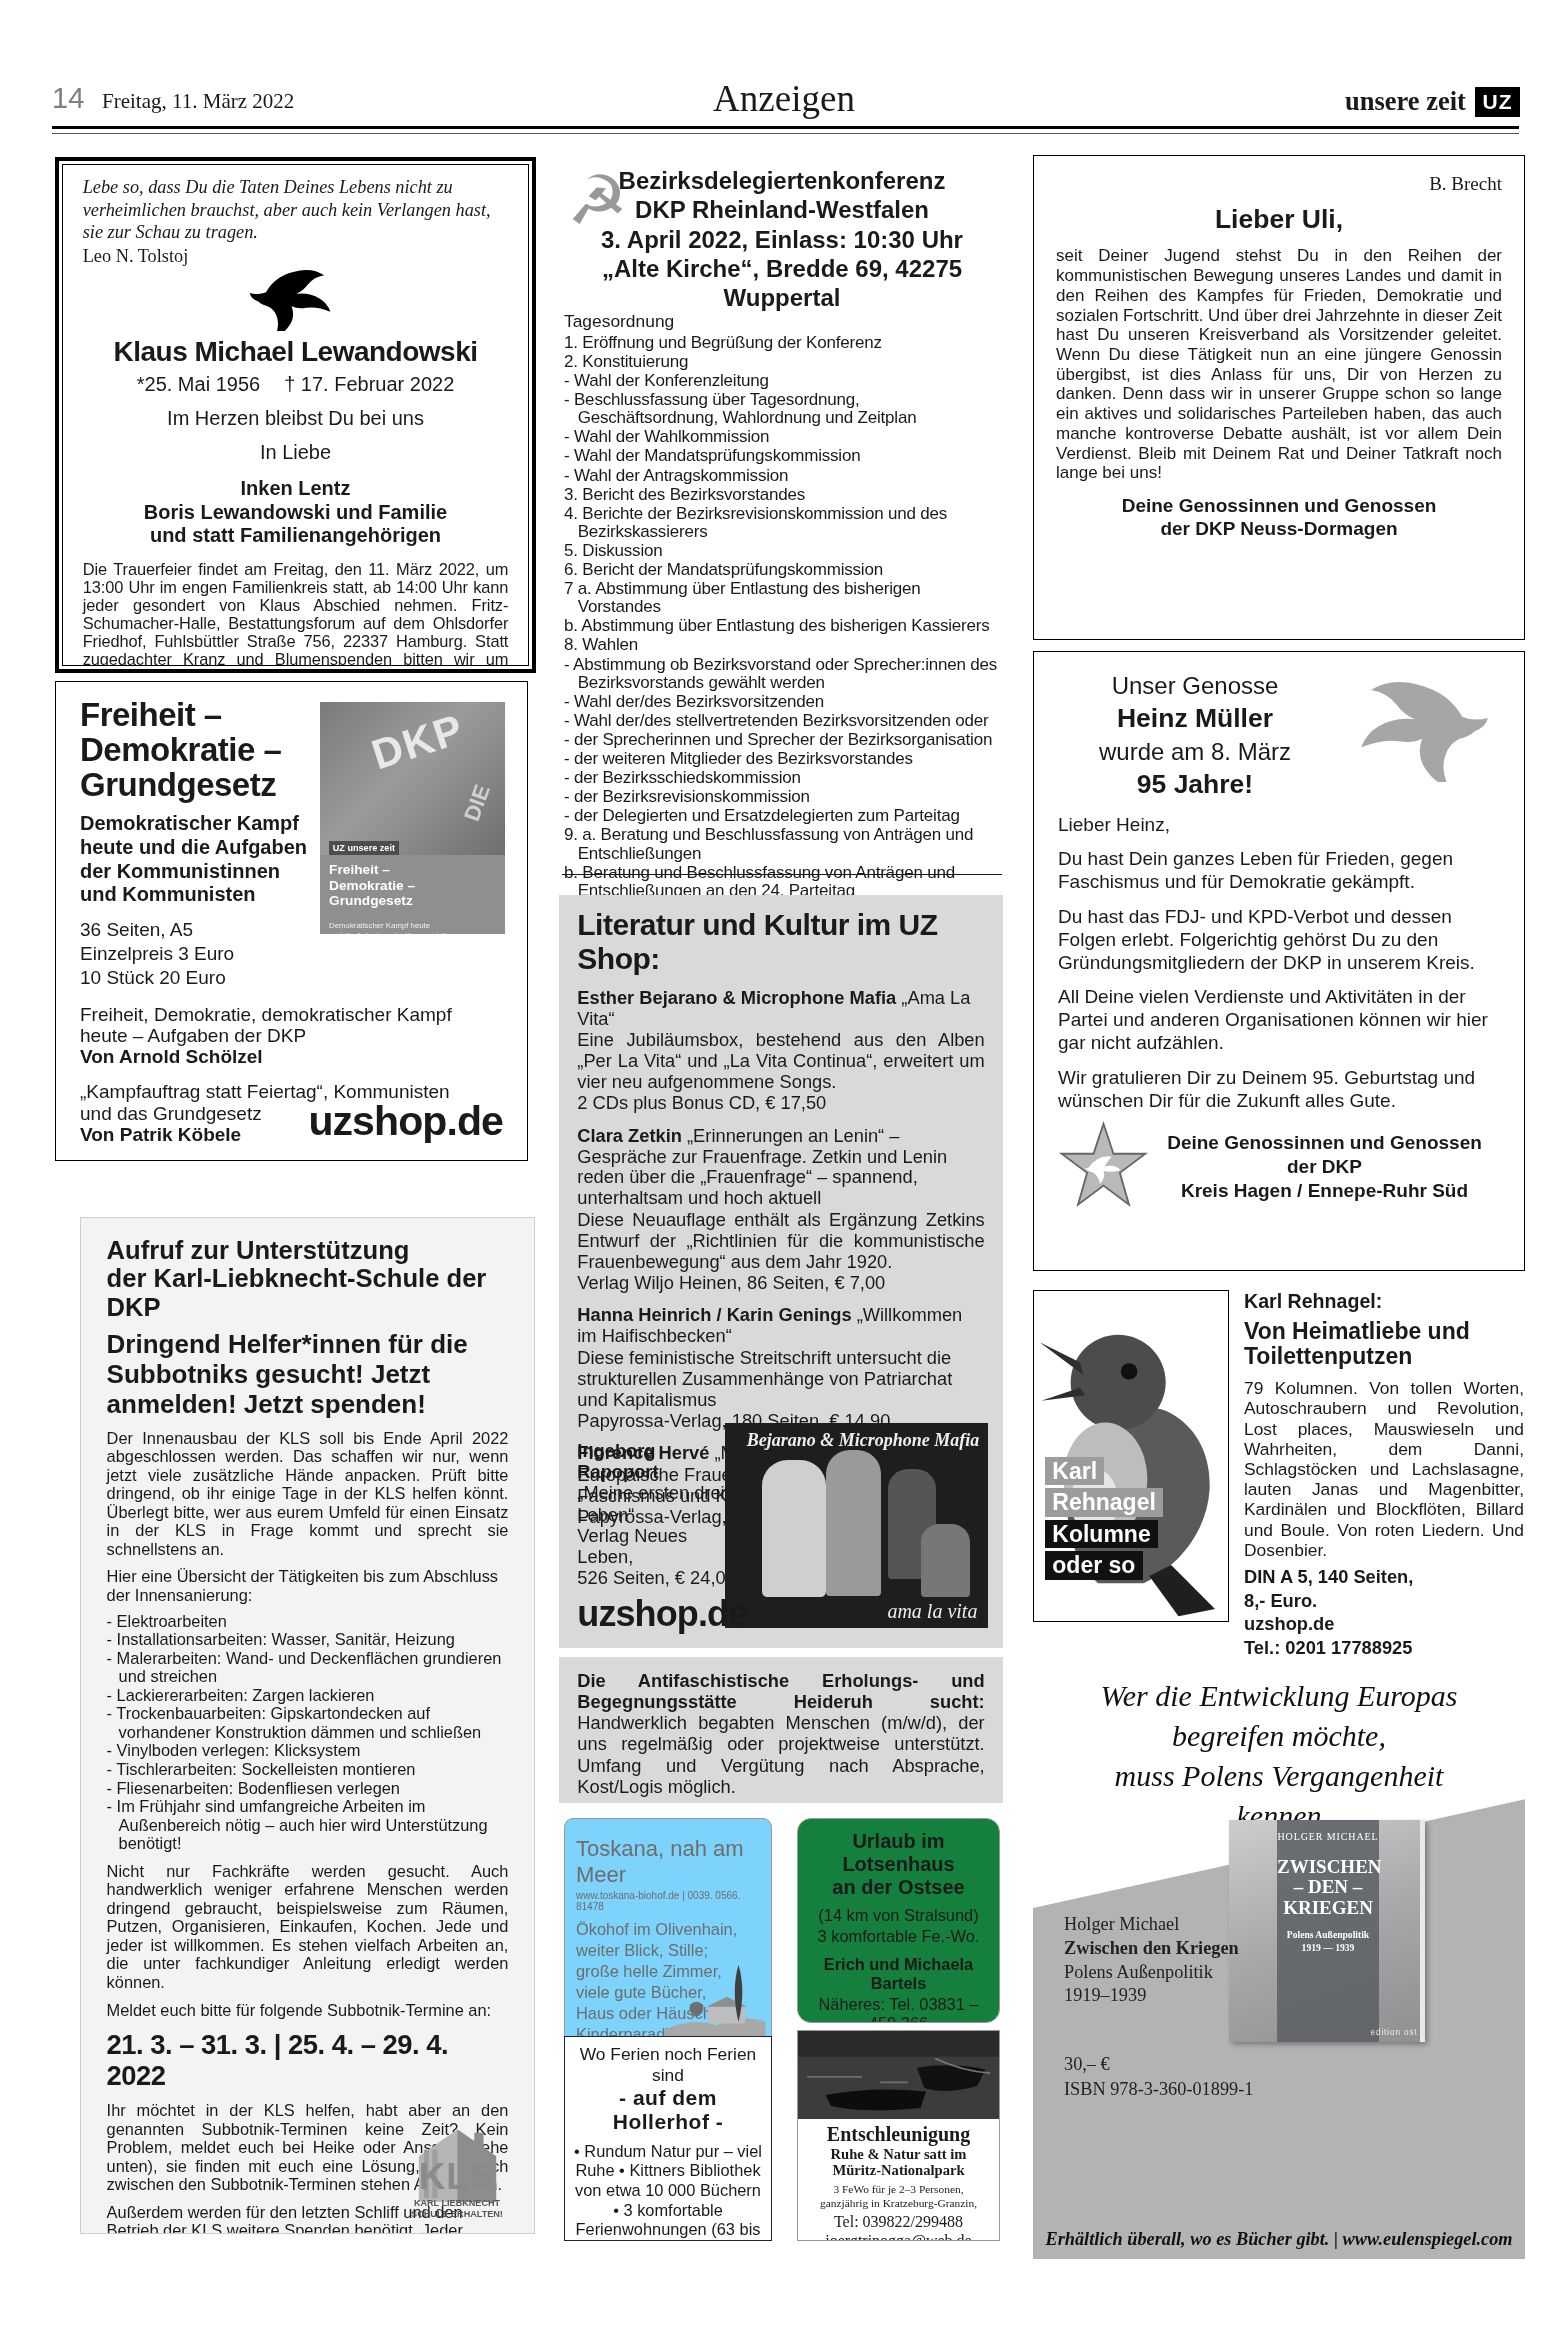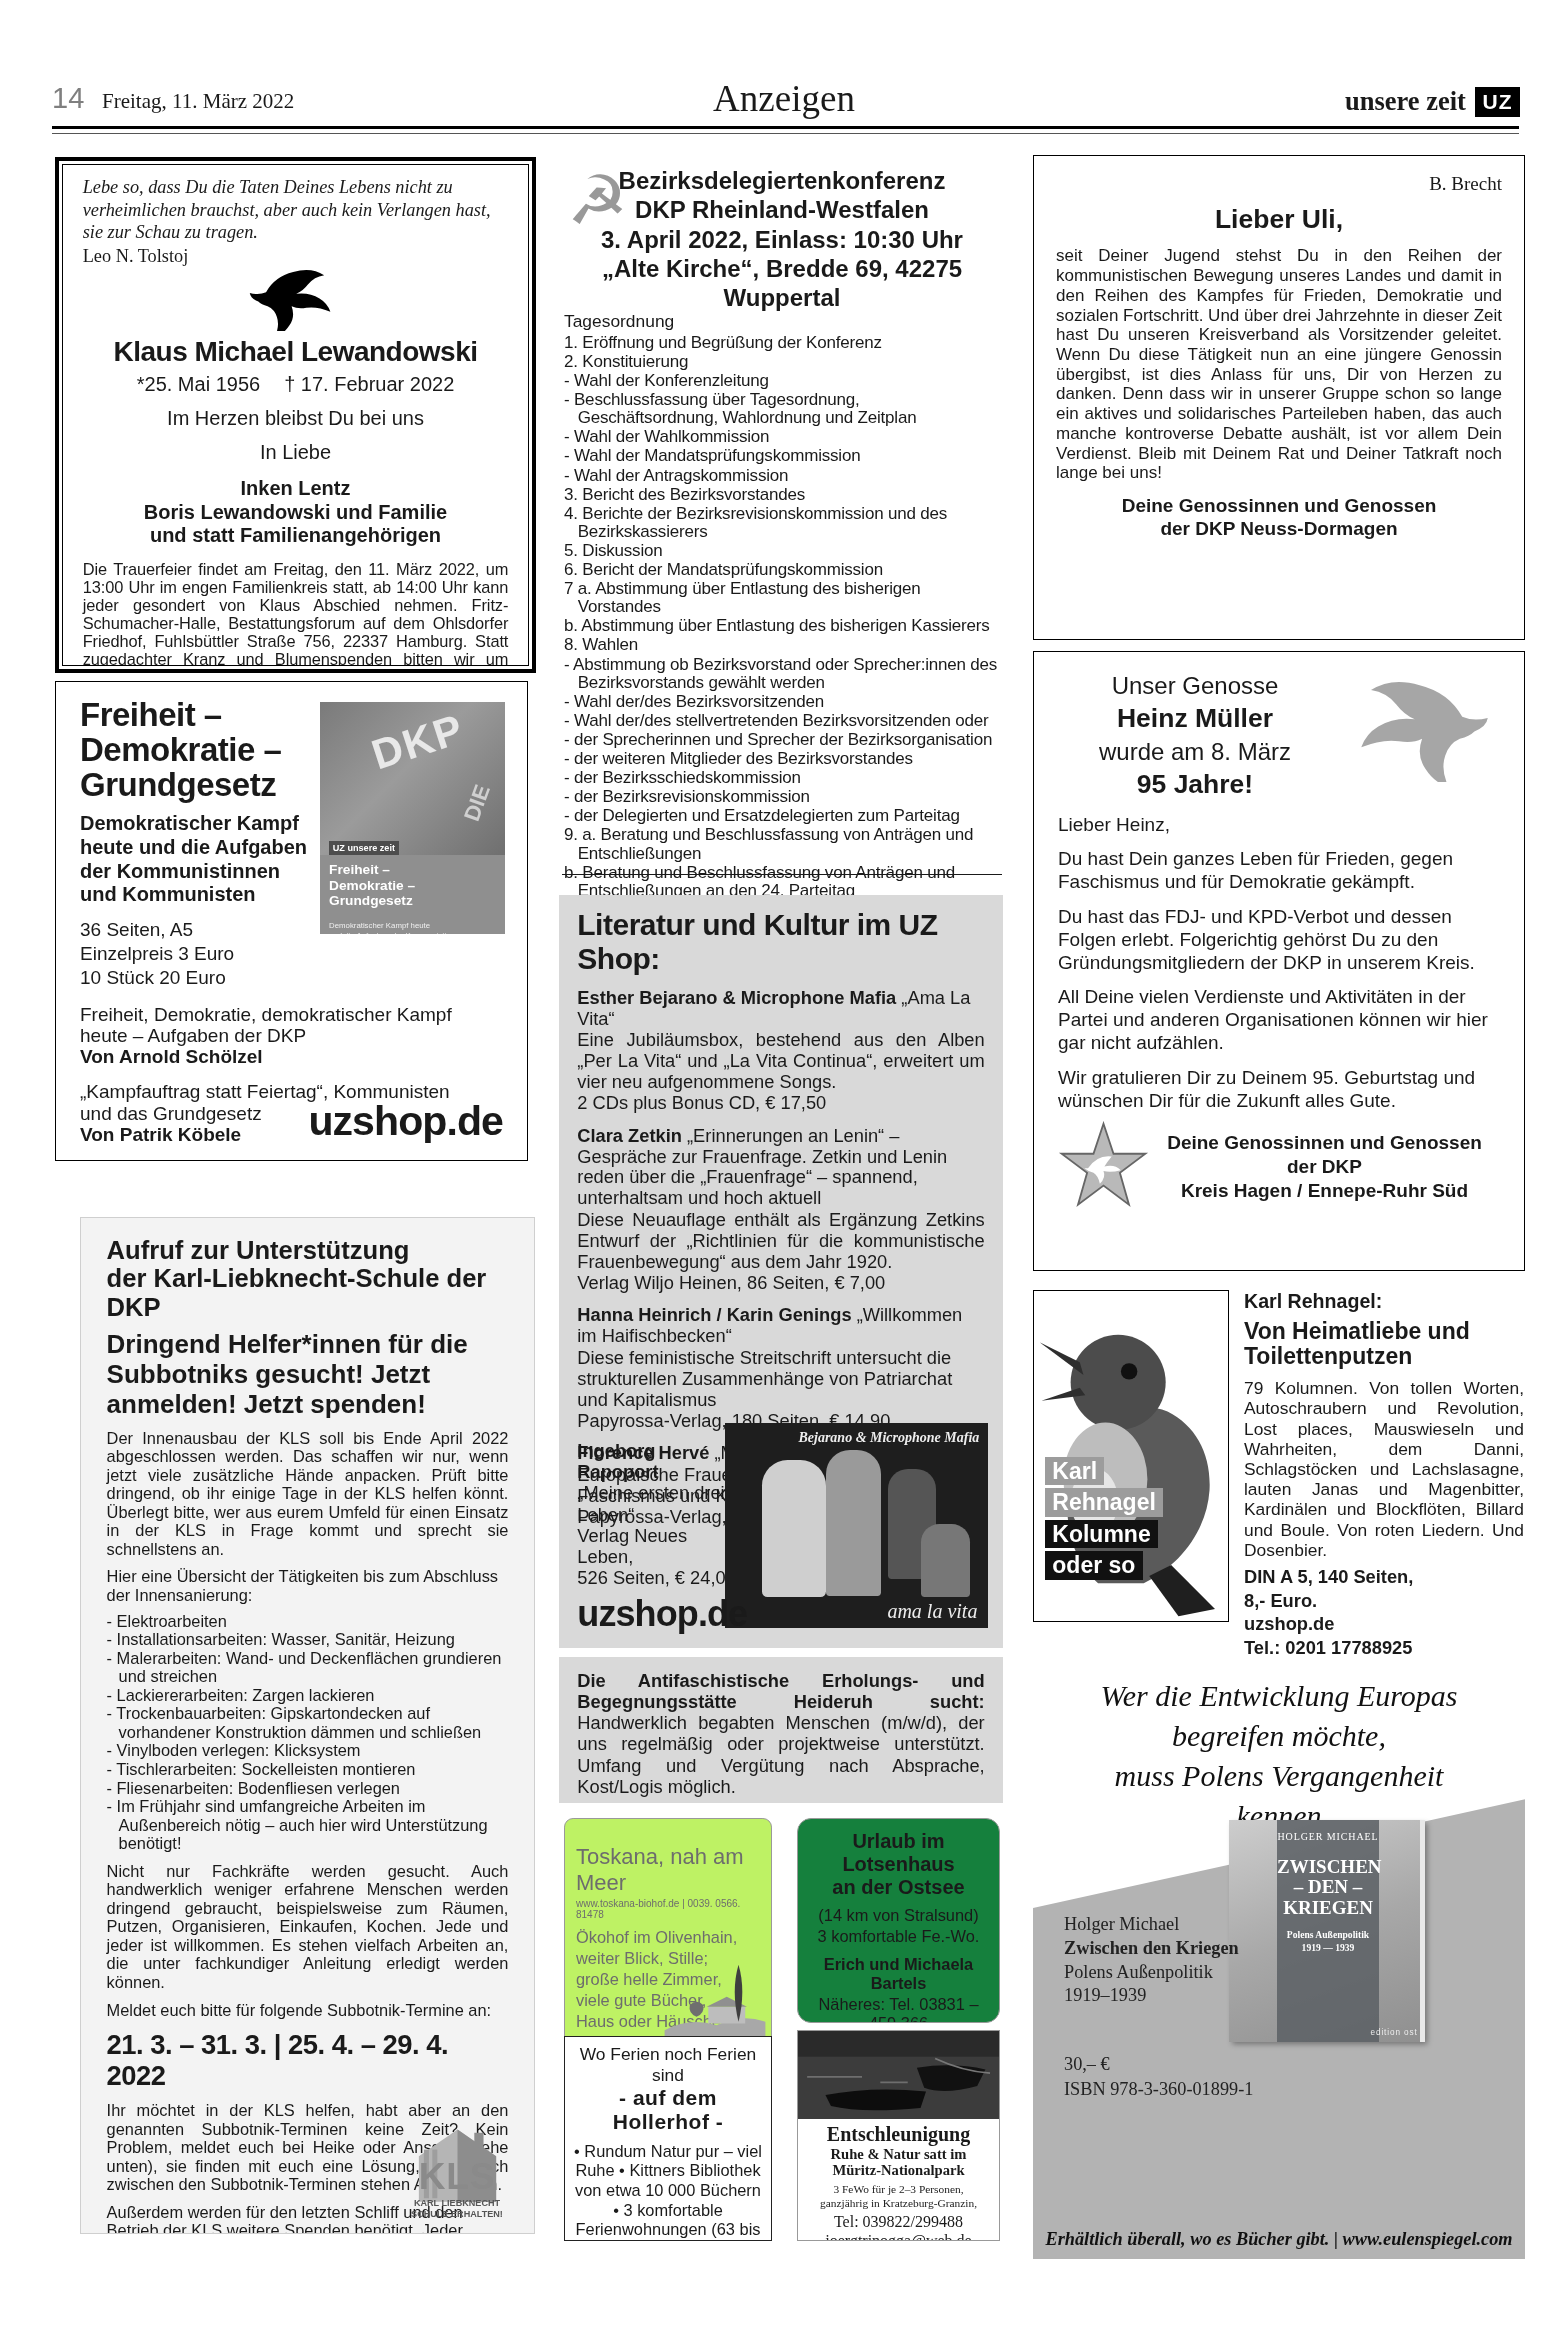--- a/index.html
+++ b/index.html
@@ -78,7 +78,7 @@
   .shop-item .d{margin-top:0.9px;}
   .rapoport{position:absolute;left:18.3px;top:545px;width:161px;font-size:18.3px;line-height:1.16;}
   .cd{position:absolute;right:14.6px;top:528px;width:263px;height:205px;background:#1e1e1e;overflow:hidden;}
-  .cd-artist{position:absolute;right:9.1px;top:7.3px;color:#eee;font-family:"Liberation Serif",serif;font-style:italic;font-weight:bold;font-size:14px;}
+  .cd-artist{position:absolute;right:9.1px;top:7.3px;color:#eee;font-family:"Liberation Serif",serif;font-style:italic;font-weight:bold;font-size:18px;}
   .cd-album{position:absolute;right:11px;bottom:5.5px;color:#eee;font-family:"Liberation Serif",serif;font-style:italic;font-size:20px;}
   .cd-fig1{position:absolute;left:37px;top:37px;width:64px;height:137px;background:#cfcfcf;border-radius:25.6px 25.6px 5.5px 5.5px;}
   .cd-fig2{position:absolute;left:101px;top:27.4px;width:55px;height:146px;background:#9a9a9a;border-radius:24px 24px 3.7px 3.7px;}

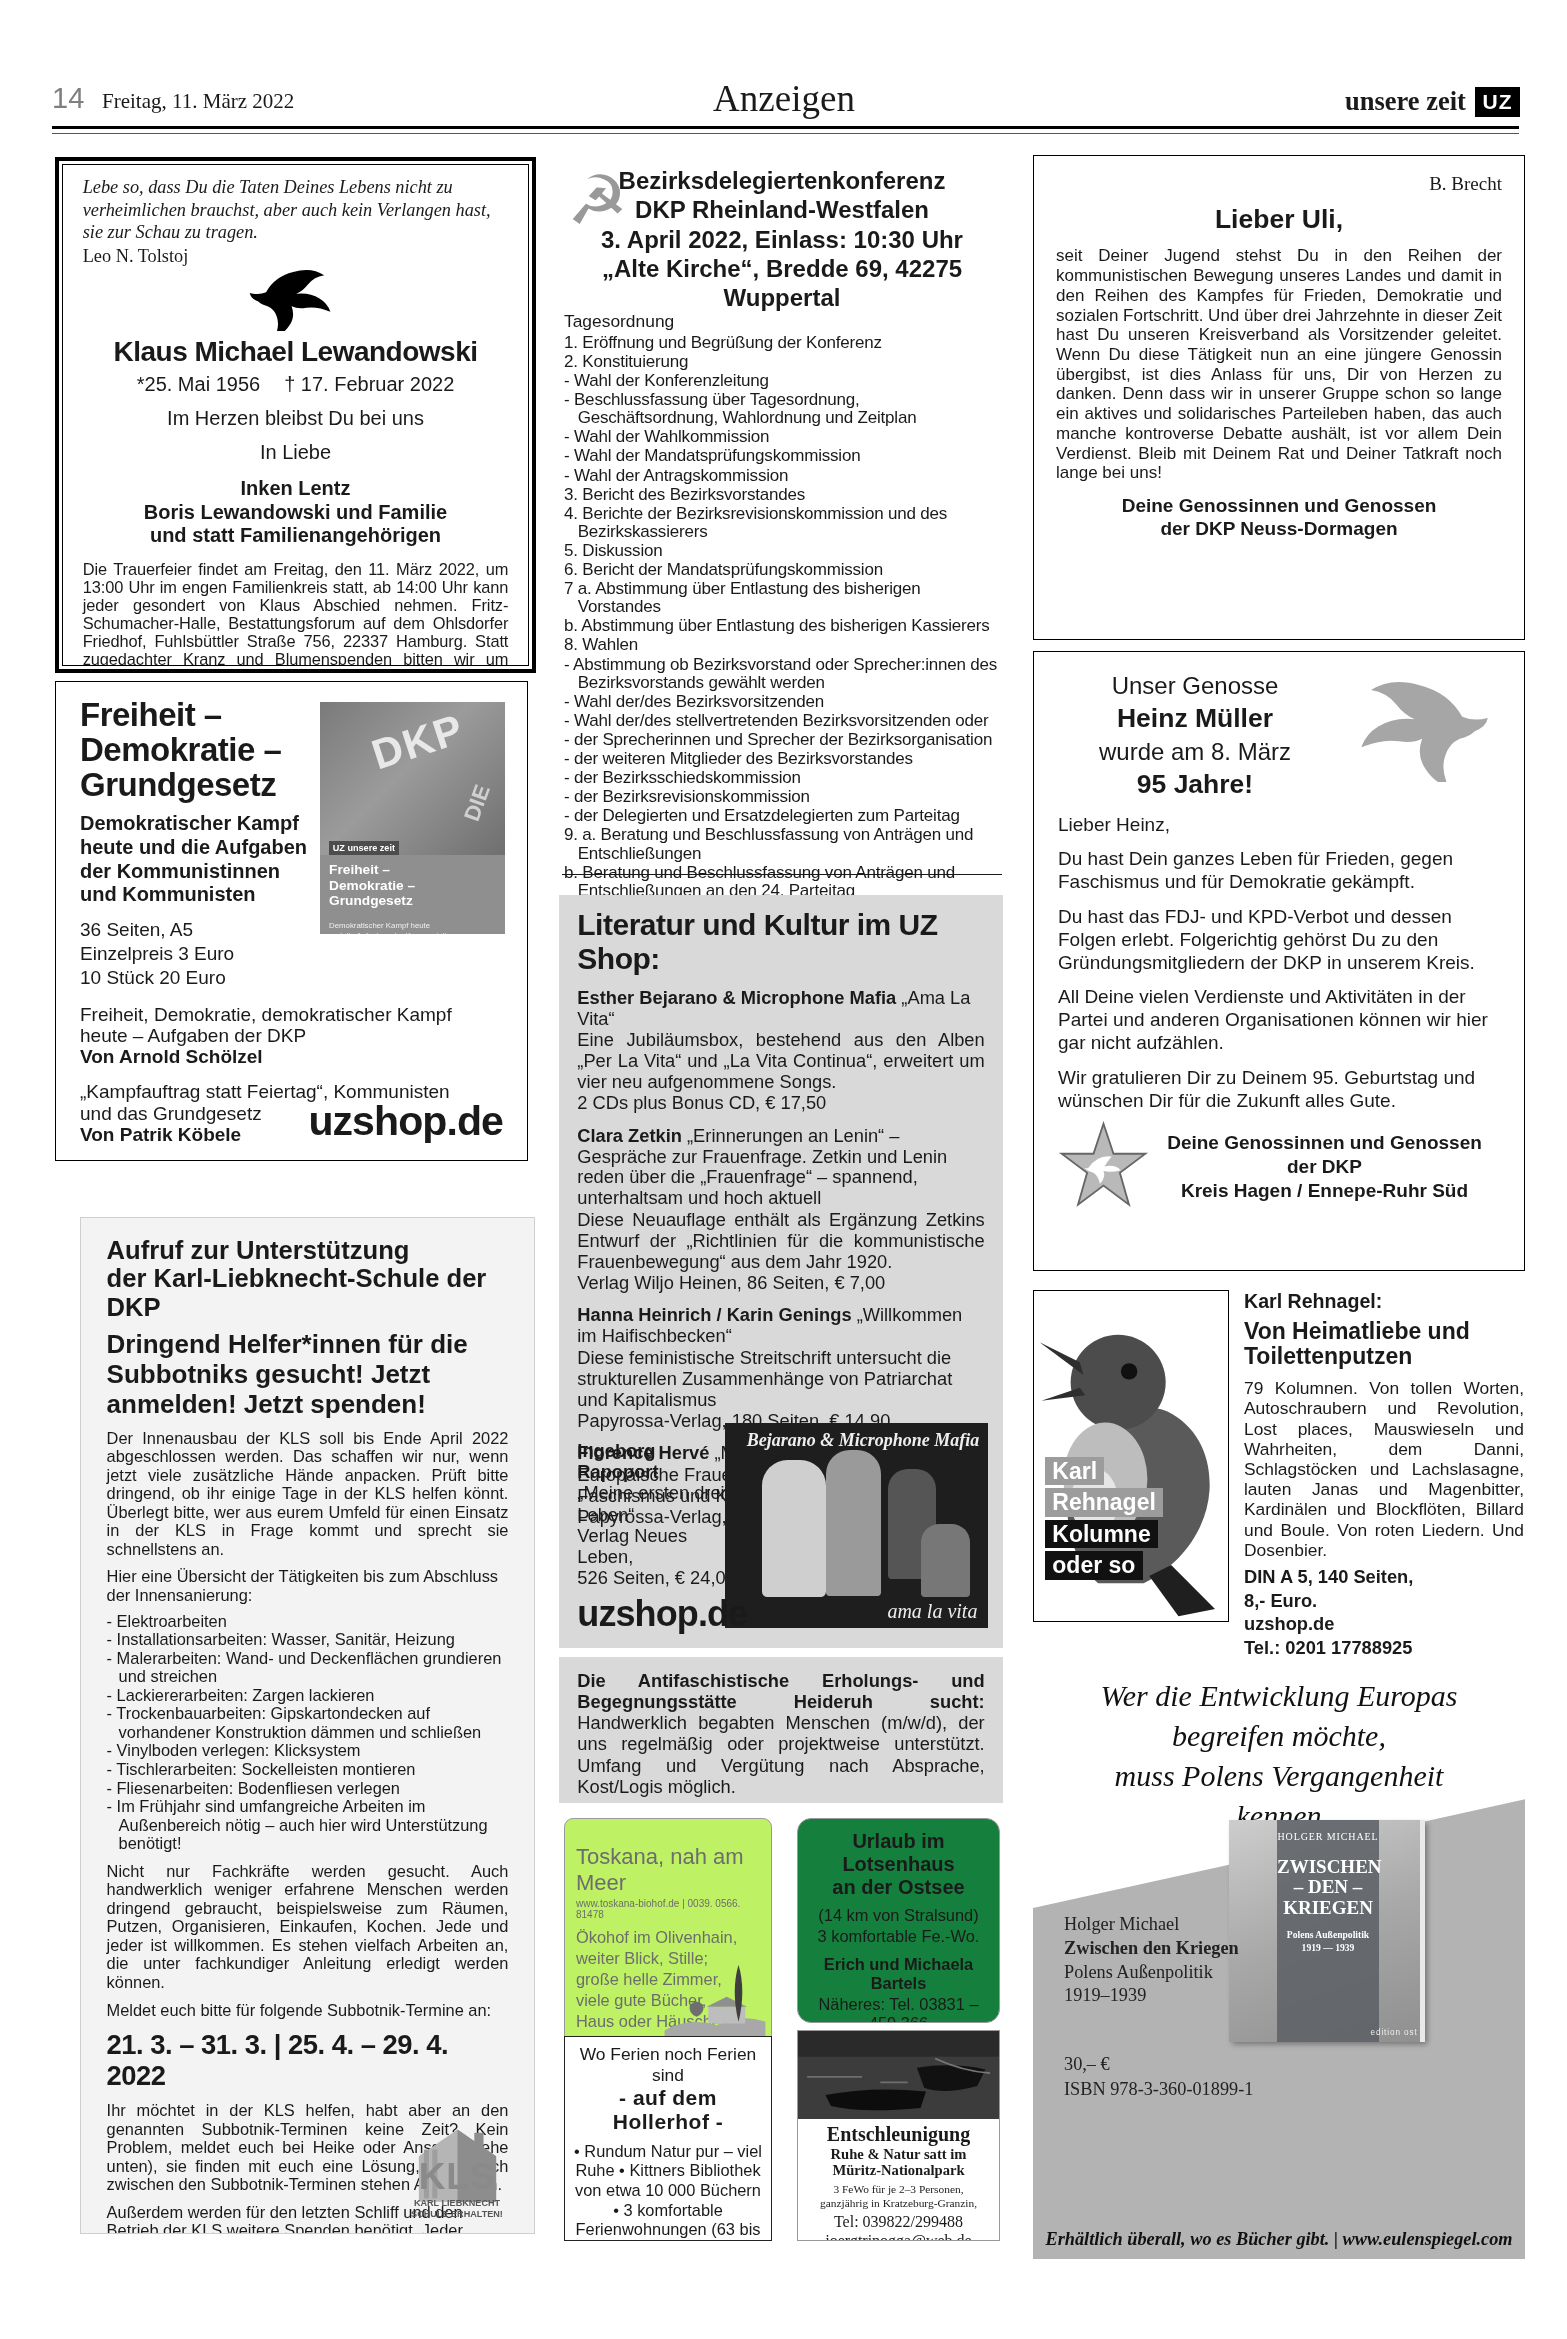--- a/index.html
+++ b/index.html
@@ -91,8 +91,8 @@
          font-size:18.3px;line-height:1.16;}
 
   
-  .tosk{left:564px;top:1818px;width:208px;height:232px;border:1.8px solid #999;border-radius:9.1px;background:#bef264;
-        padding:25px 11px;box-sizing:border-box;color:#6d6d6d;}
+  .tosk{left:564px;top:1818px;width:208px;height:232px;border:1.8px solid #999;border-radius:9.1px;background:#7dd3fc;
+        padding:17px 11px;box-sizing:border-box;color:#6d6d6d;}
   .tosk-title{font-size:22px;}
   .tosk-sub{font-size:10px;margin-top:1.8px;}
   .tosk-body{font-size:16.4px;line-height:1.28;margin-top:7.3px;}

